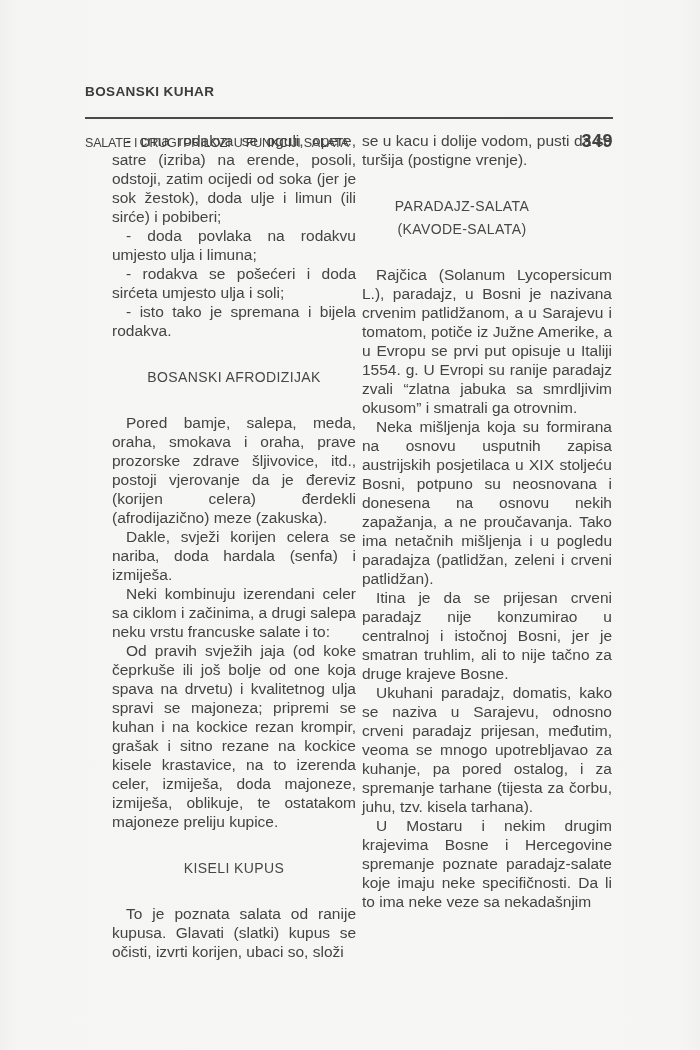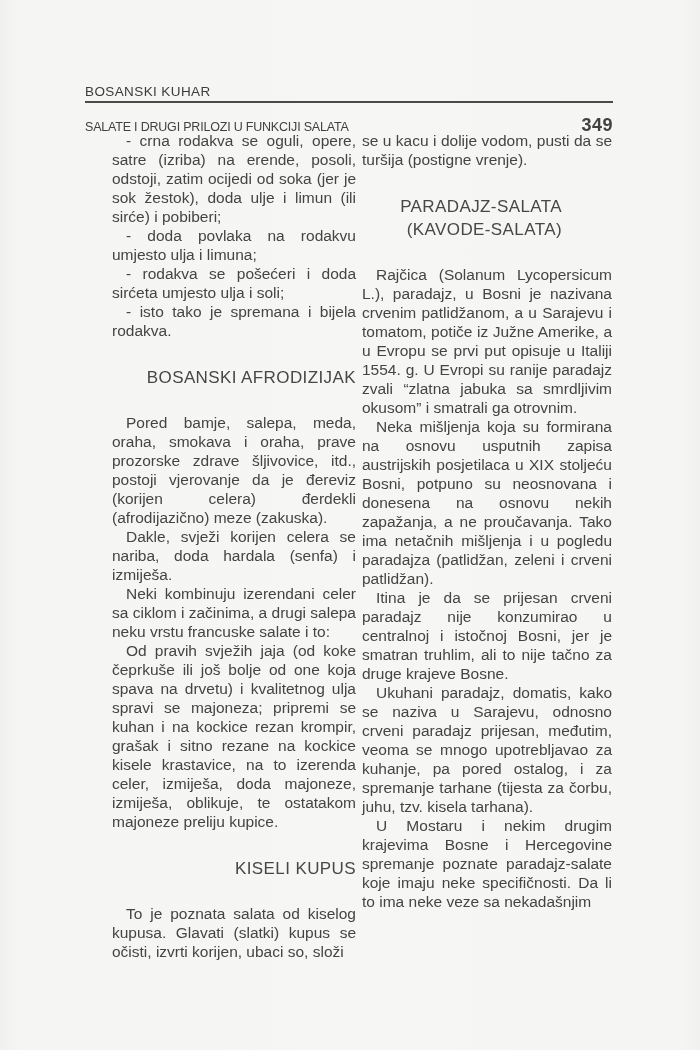--- a/index.html
+++ b/index.html
@@ -29,10 +29,10 @@
   }
   .book-title {
     font-size: 13.5px;
-    font-weight: normal;
+    font-weight: bold;
     letter-spacing: 0.4px;
     color: #3c3c3c;
-    padding-bottom: 2px;
+    padding-bottom: 18px;
   }
   .head-rule {
     height: 0;

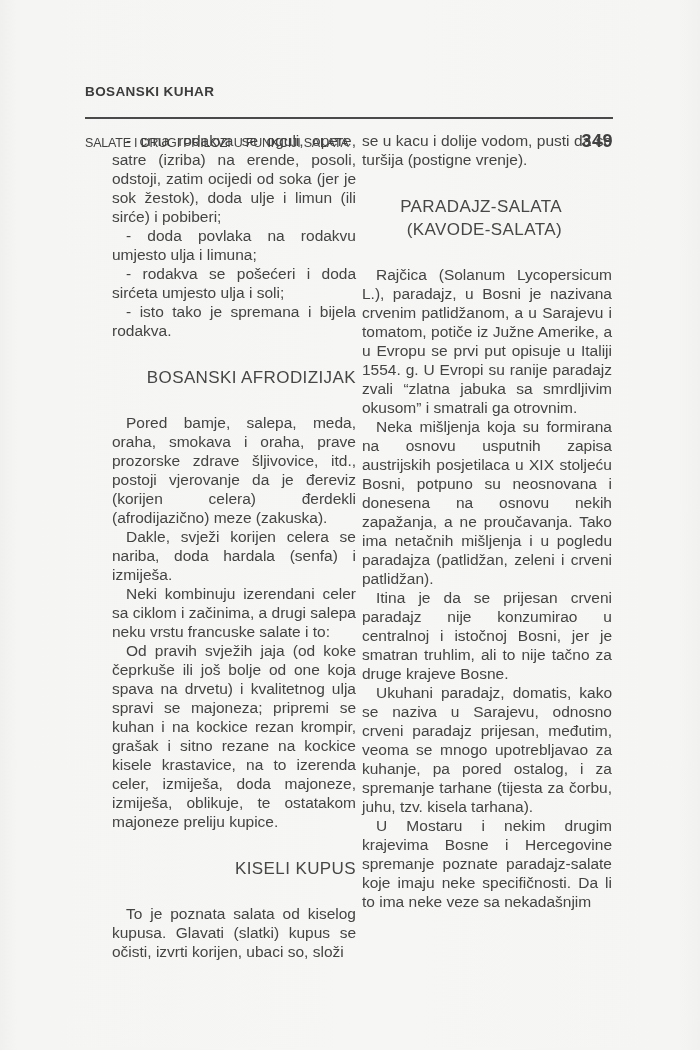--- a/index.html
+++ b/index.html
@@ -69,12 +69,12 @@
   }
   .para.flush { text-indent: 0; }
   .section-heading {
-    font-size: 17px;
+    font-size: 14px;
     font-weight: 400;
     line-height: 23px;
     letter-spacing: 0.4px;
     color: #474747;
-    text-align: right;
+    text-align: center;
     margin: 26px 0 24px 0;
   }
   .section-heading.two-line { max-width: 200px; }

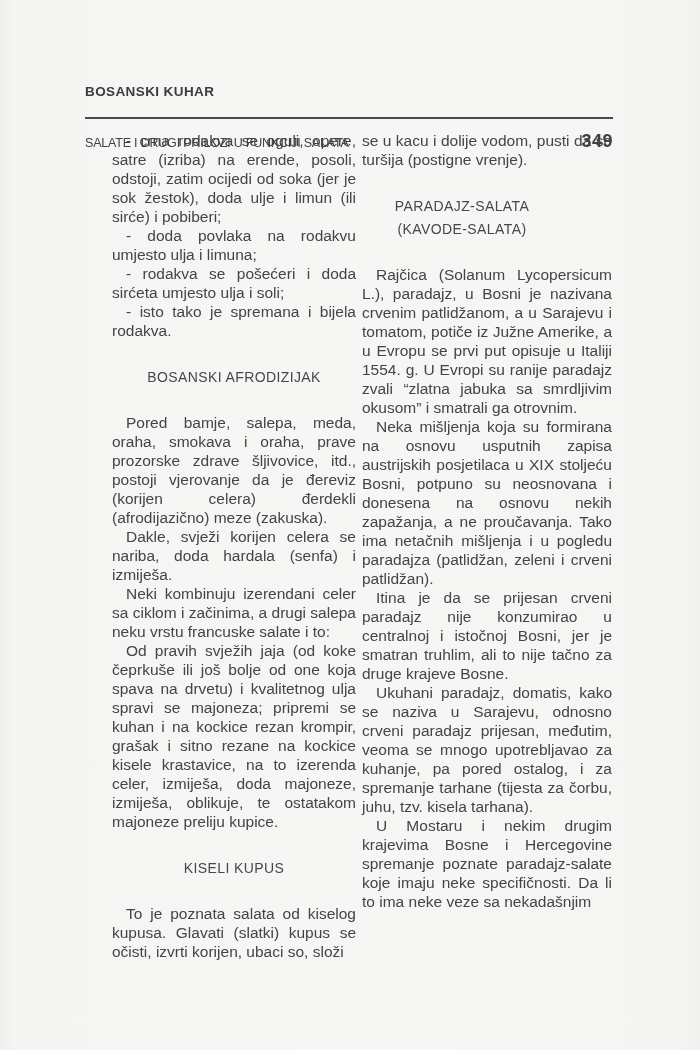--- a/index.html
+++ b/index.html
@@ -108,7 +108,7 @@
 
     <h2 class="section-heading">KISELI KUPUS</h2>
 
-    <p class="para">To je poznata salata od kiselog kupusa. Glavati (slatki) kupus se očisti, izvrti korijen, ubaci so, složi</p>
+    <p class="para">To je poznata salata od ranije kupusa. Glavati (slatki) kupus se očisti, izvrti korijen, ubaci so, složi</p>
   </section>
 
   <section class="col col-right">

